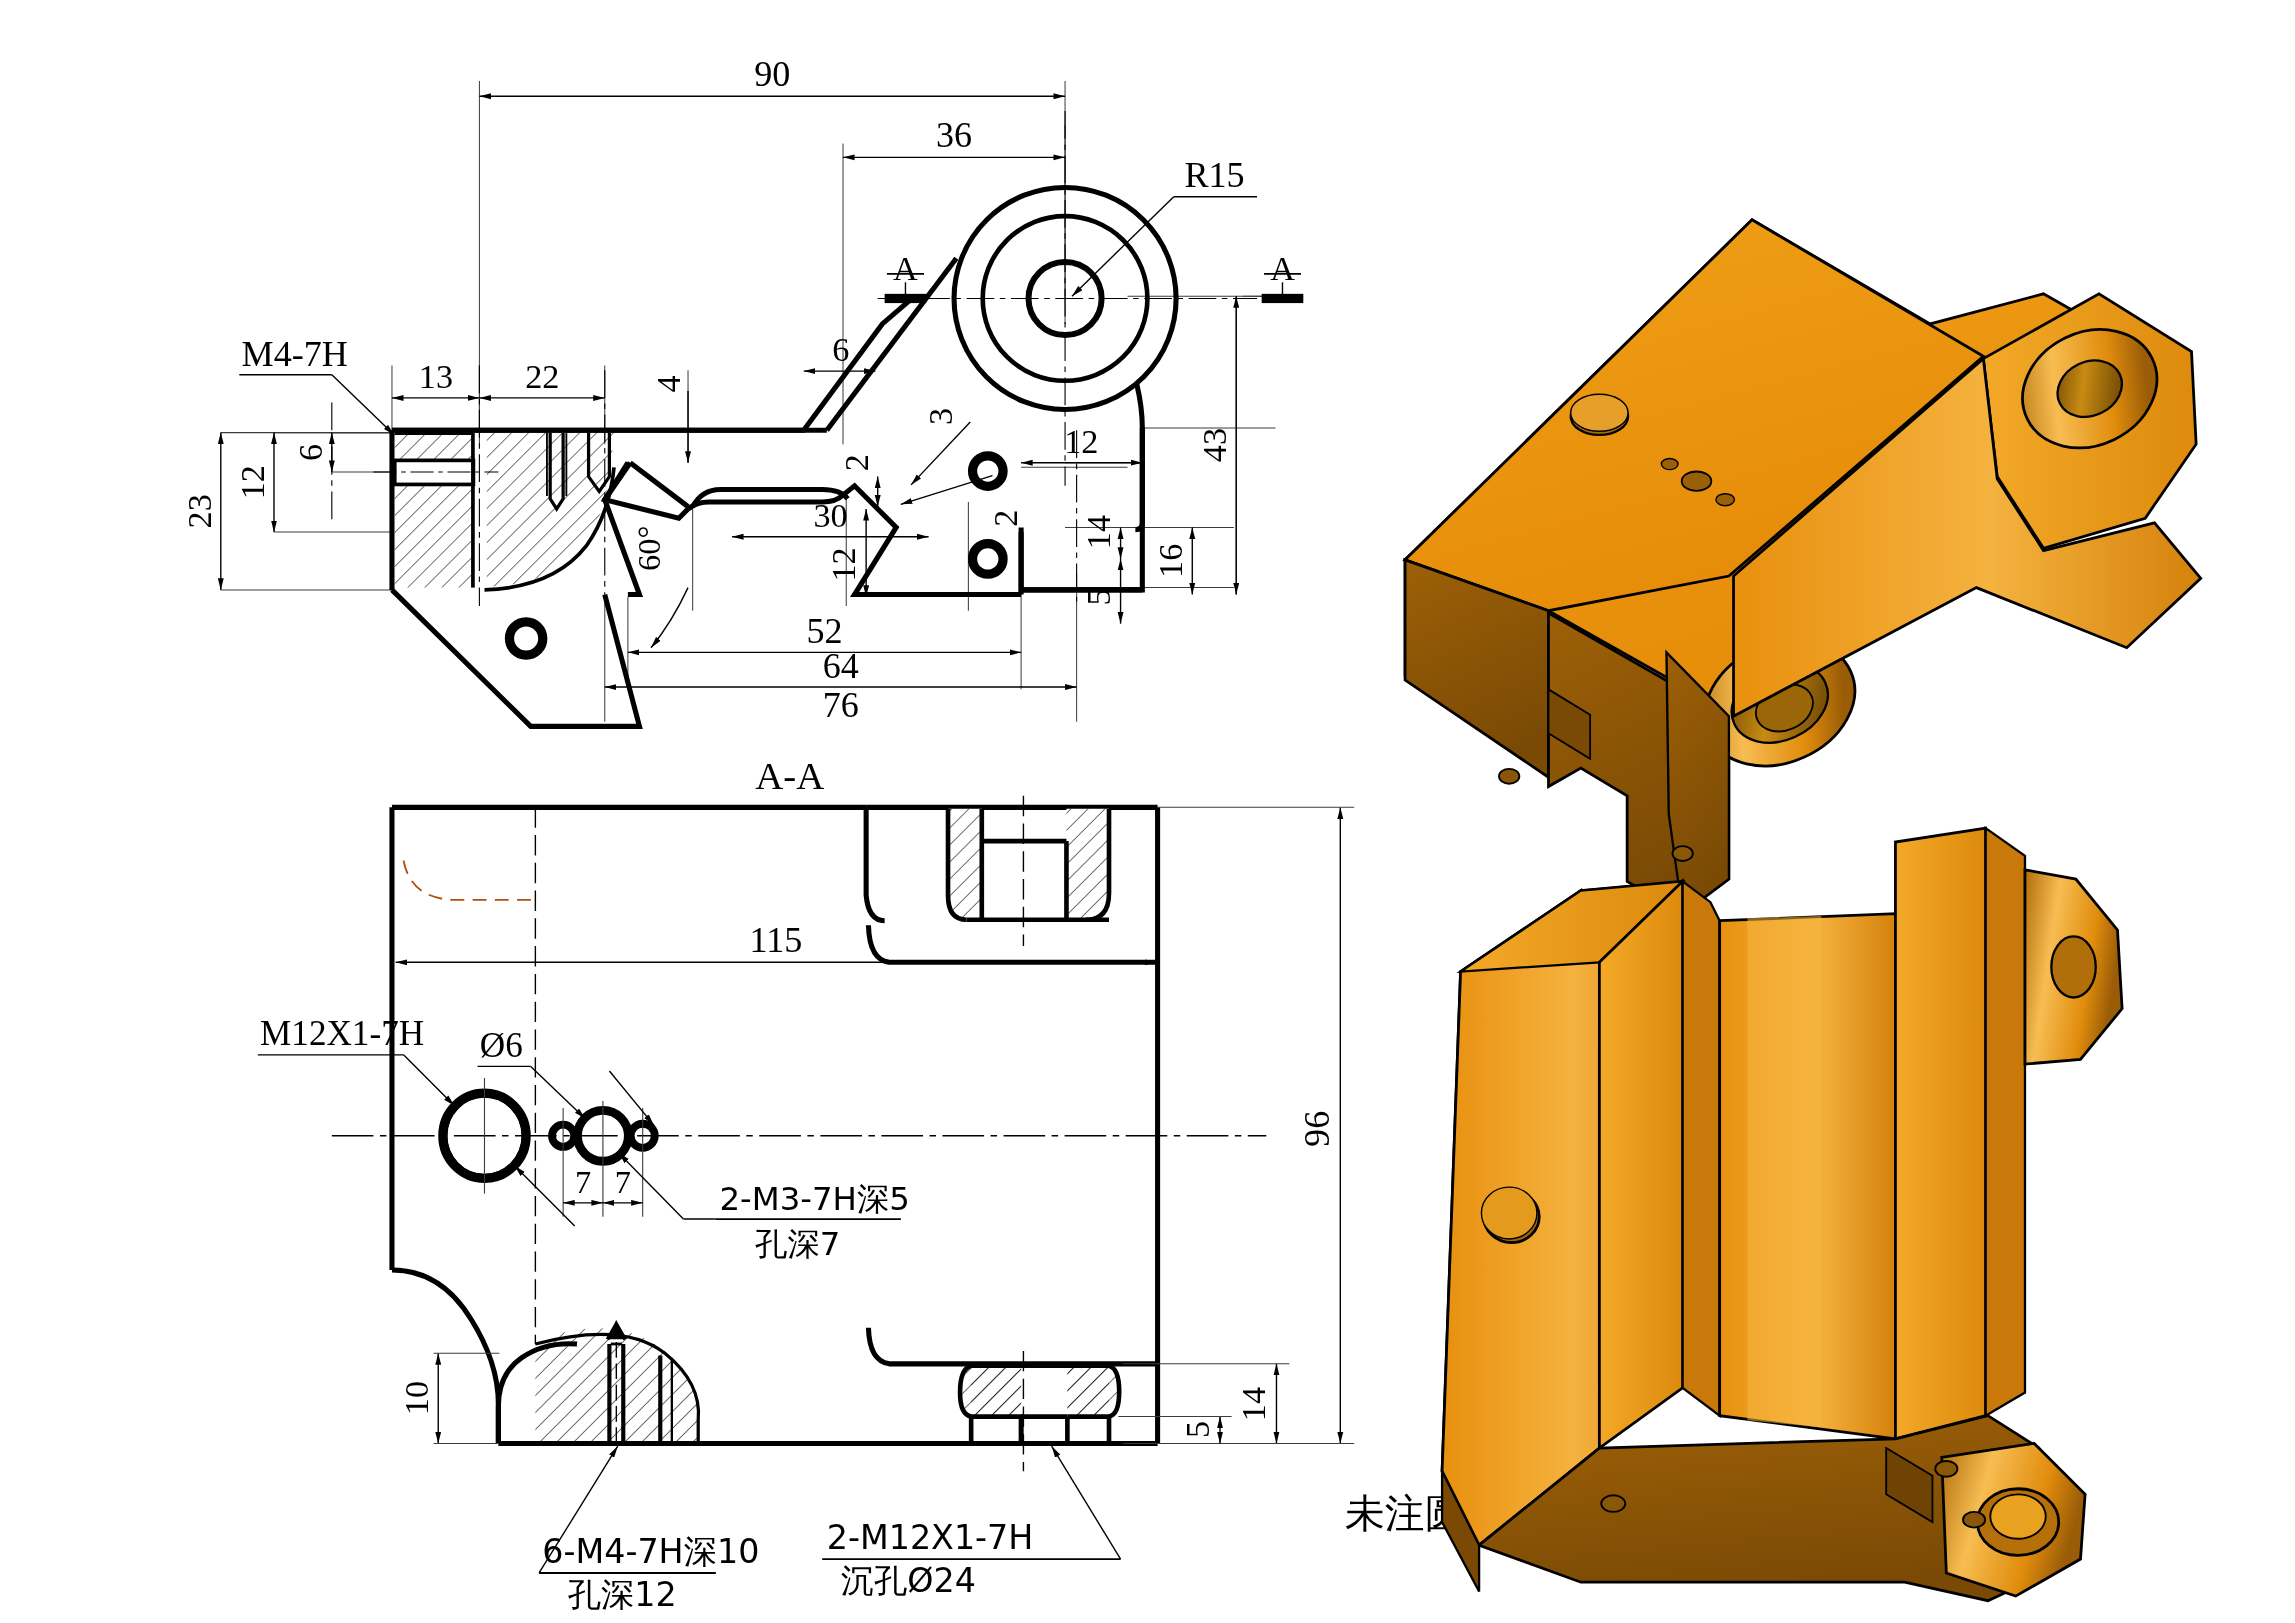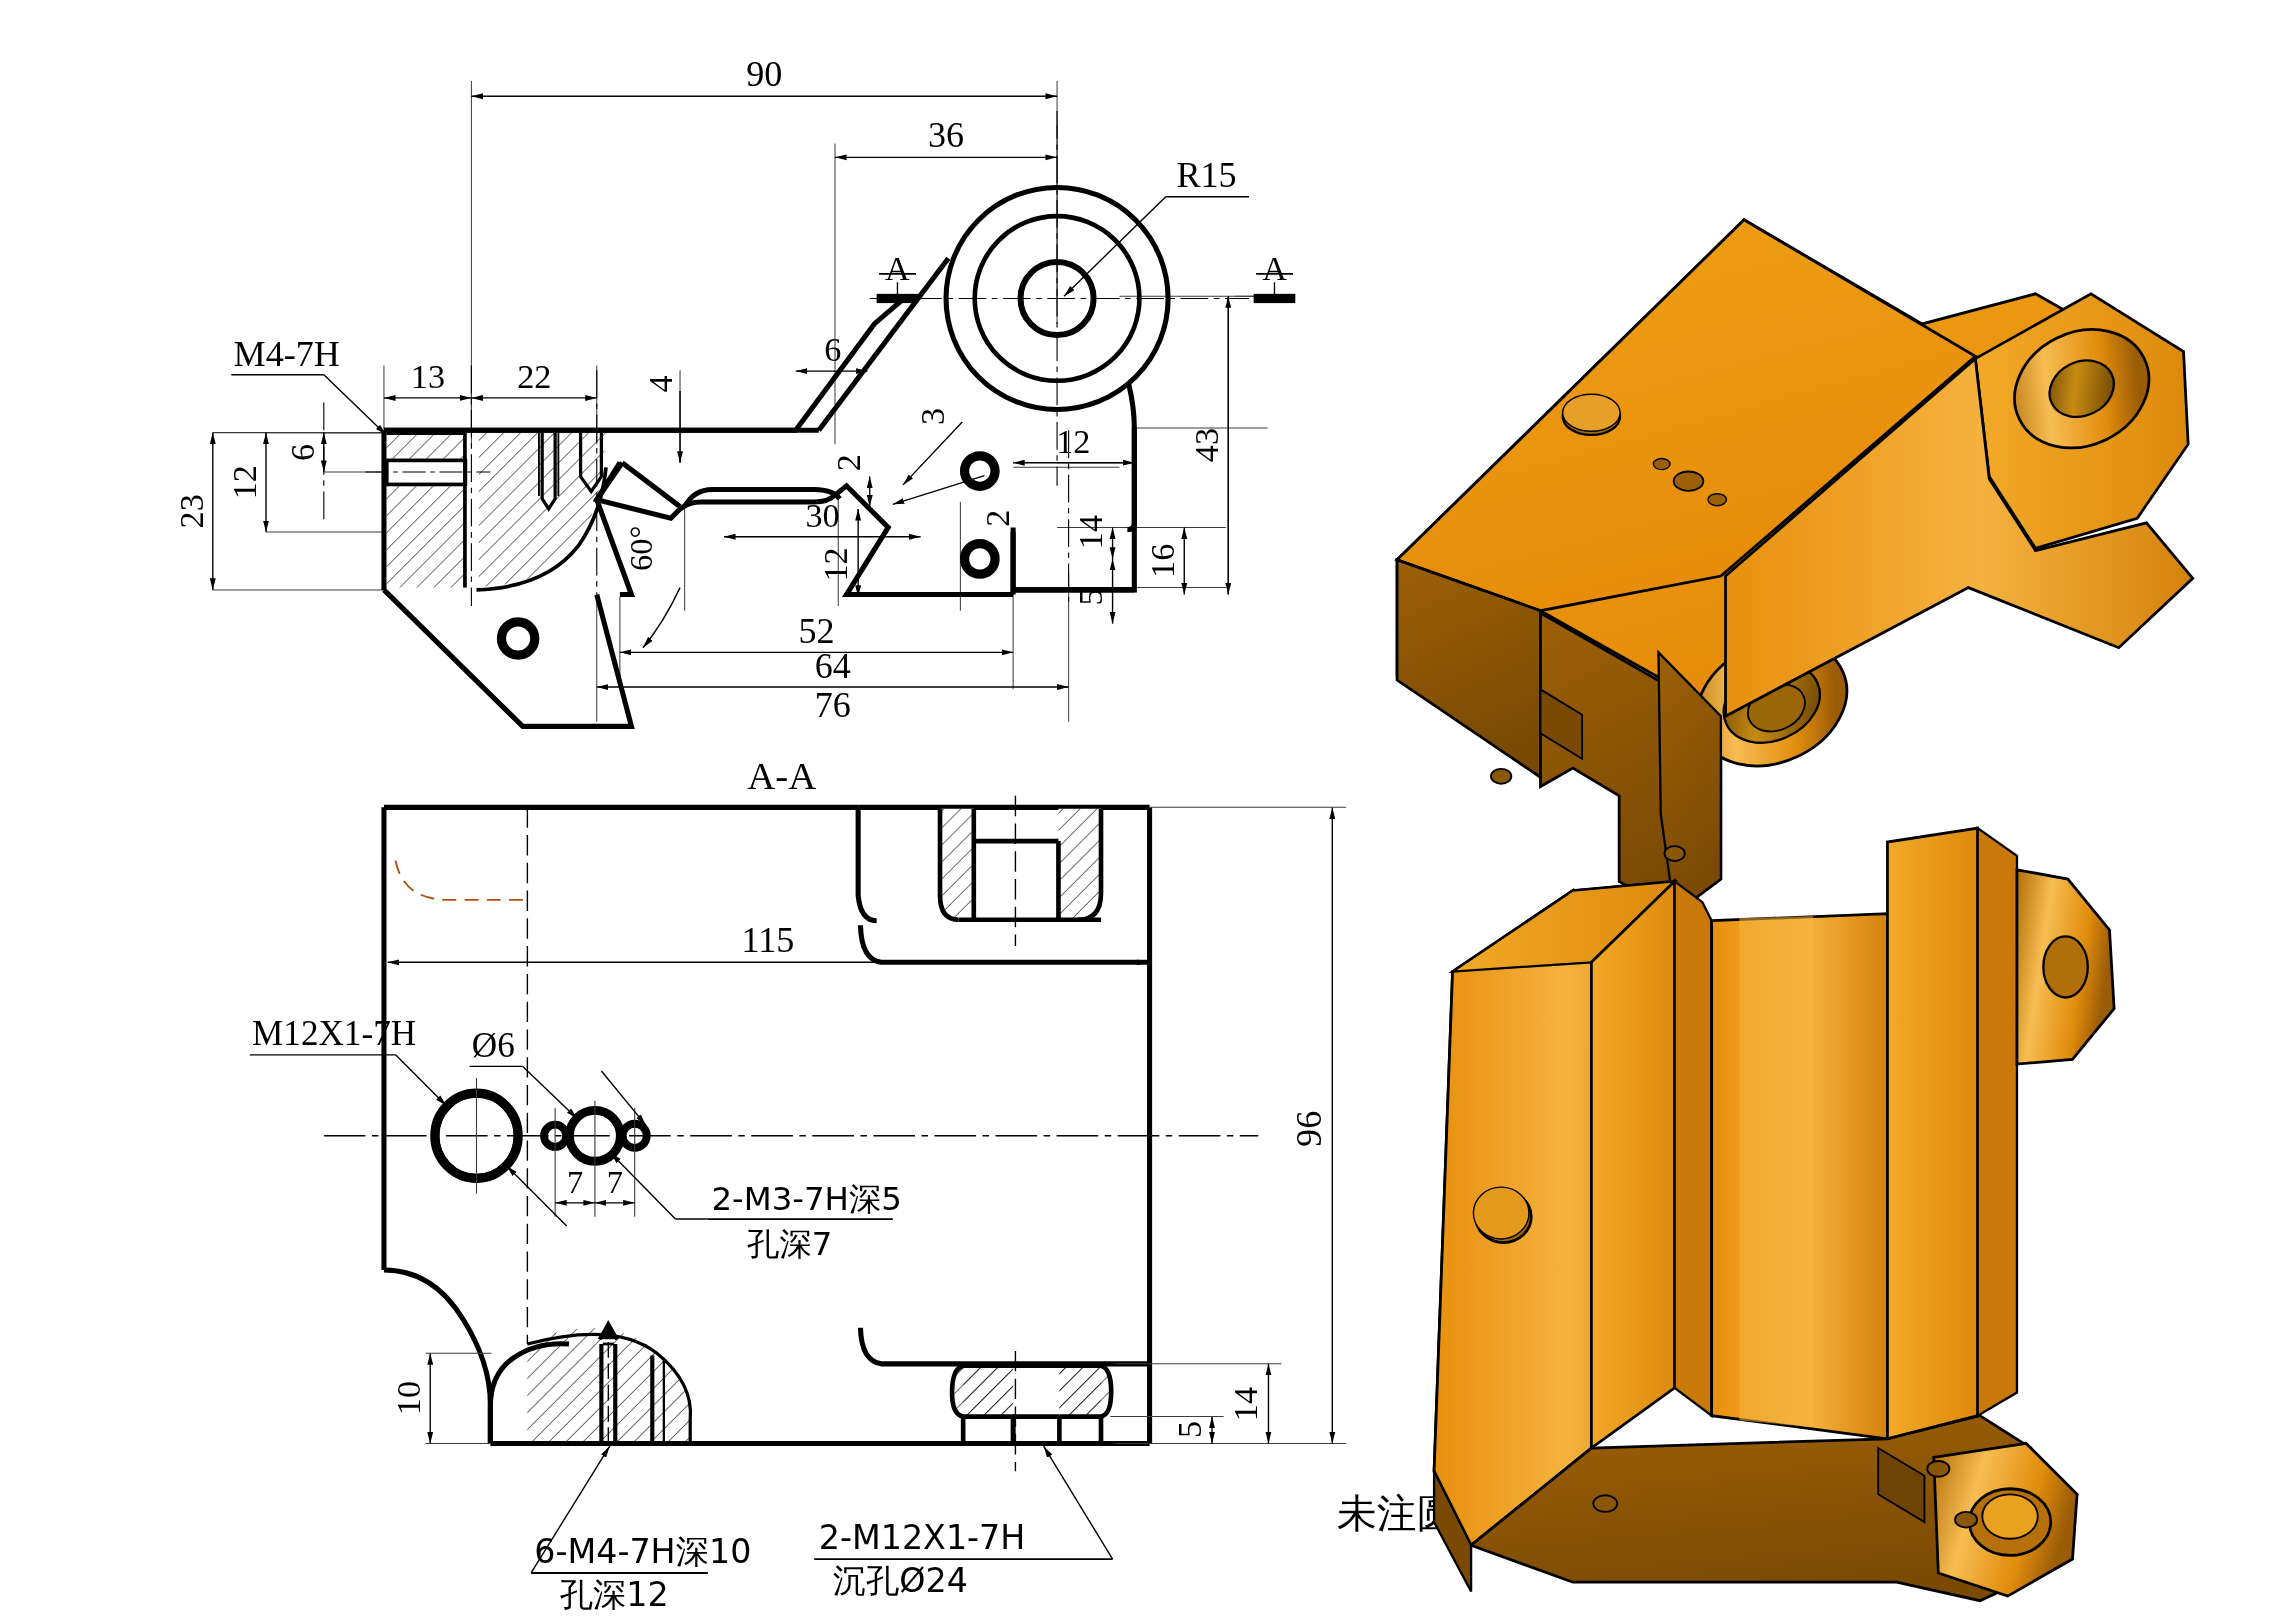--- a/index.html
+++ b/index.html
@@ -5,7 +5,7 @@
   html,body{margin:0;padding:0;background:#fff;}
   body{width:2295px;height:1623px;position:relative;overflow:hidden;
        font-family:"Liberation Serif", serif;}
-  #sheet{position:absolute;inset:0;}
+  #sheet{position:absolute;inset:0;padding-left:8px;}
   svg{display:block;}
   .dimtext{font-family:"Liberation Serif", serif;font-weight:400;fill:#000;}
   .cn{font-family:"DejaVu Sans", sans-serif;fill:#000;}

